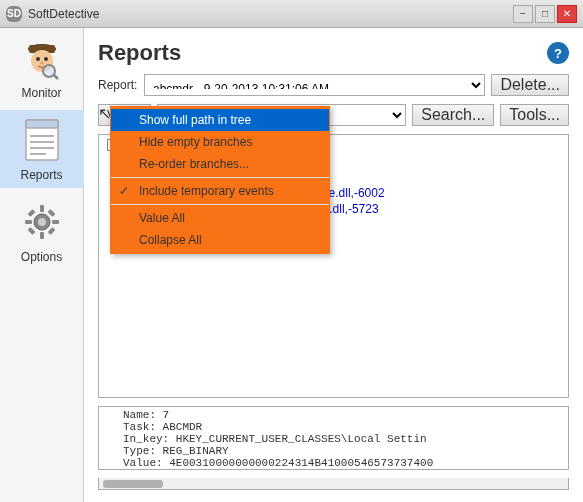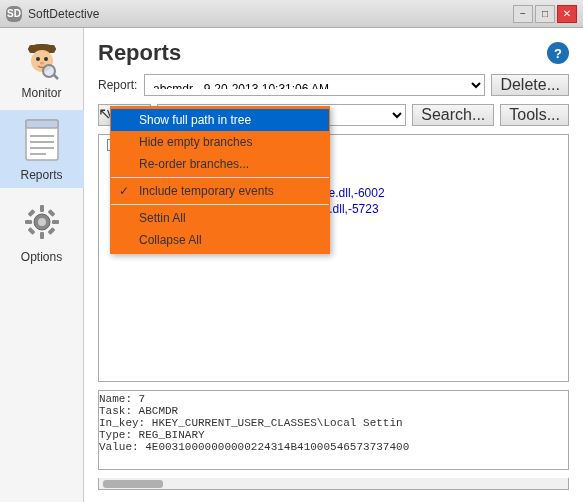--- a/index.html
+++ b/index.html
@@ -499,7 +499,7 @@
       </div>
       <div class="menu-separator"></div>
       <div class="menu-item">
-        <span>Settin All</span>
+        <span>Value All</span>
       </div>
       <div class="menu-item">
         <span>Collapse All</span>

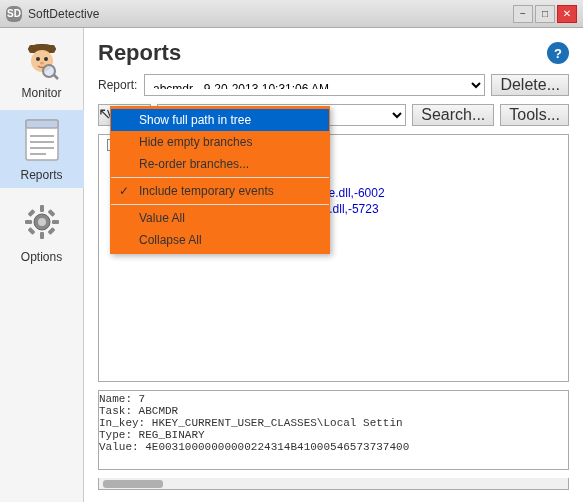--- a/index.html
+++ b/index.html
@@ -239,11 +239,11 @@
 
     
     .details-pane {
-      height: 80px;
+      height: 64px;
       border: 1px solid #aaa;
       background: white;
       overflow-y: auto;
-      padding: 2px 0;
+      padding: 2px 24px;
       font-family: 'Courier New', monospace;
       font-size: 11px;
       color: #333;

